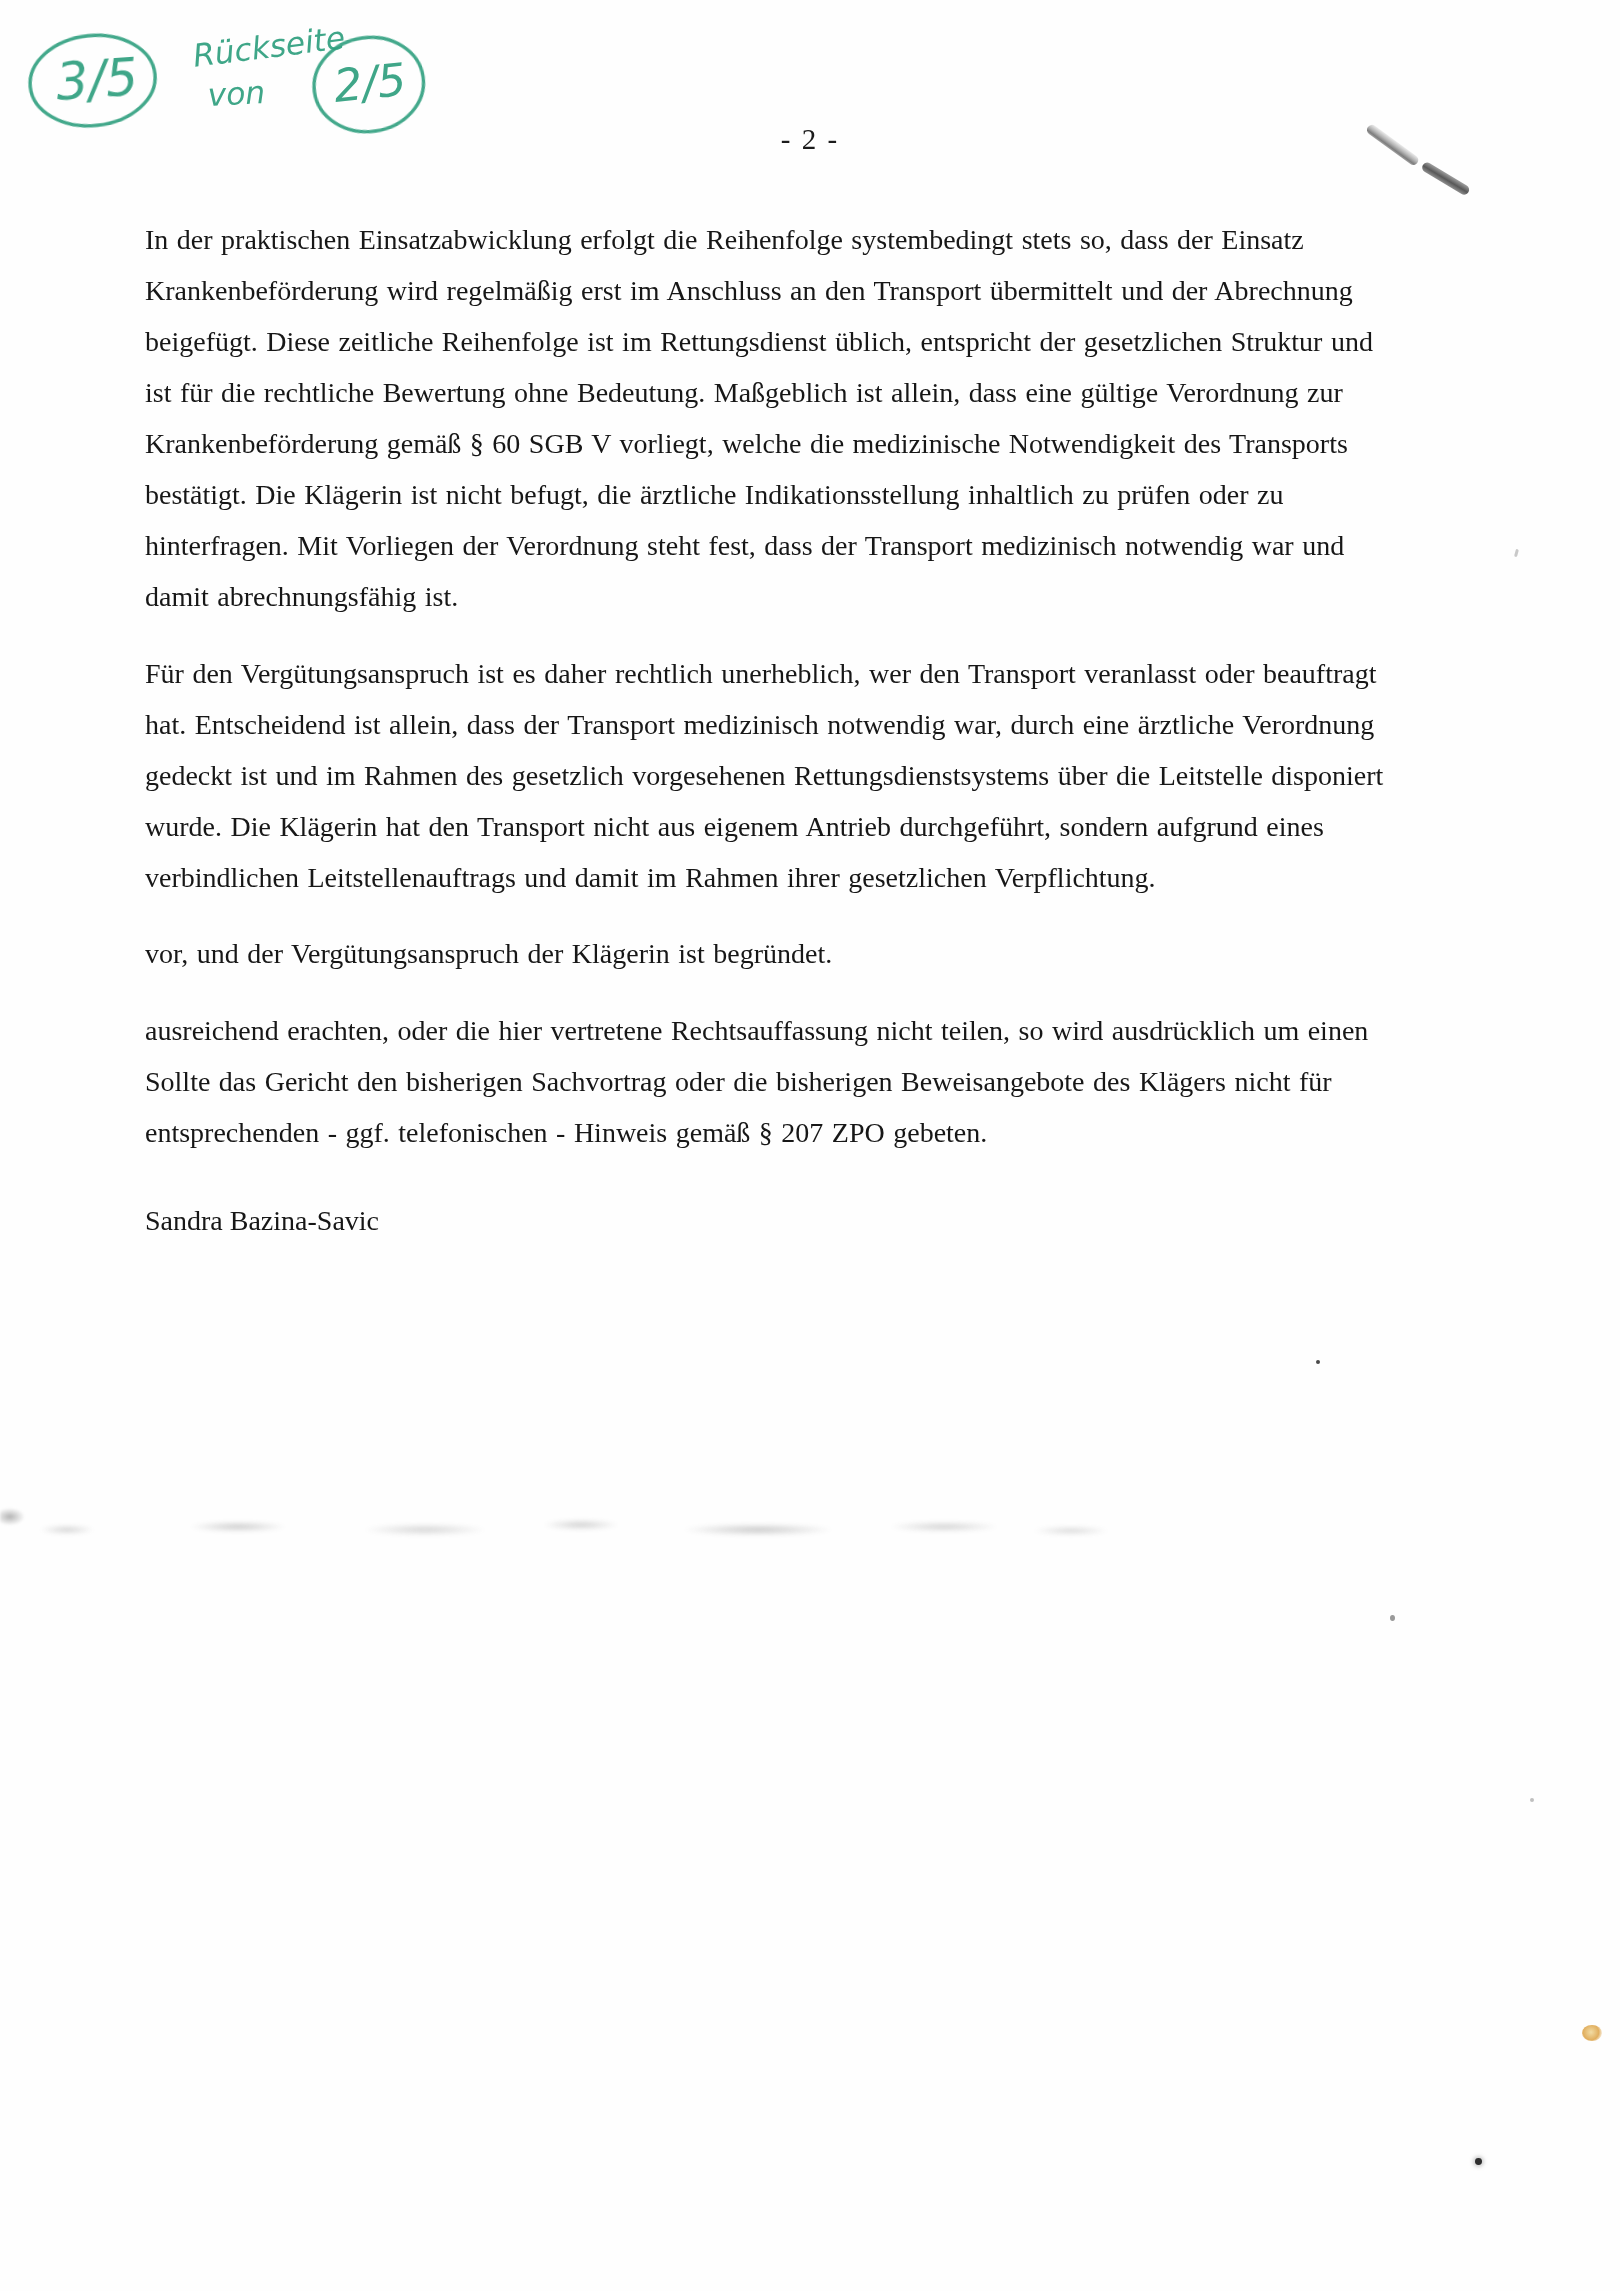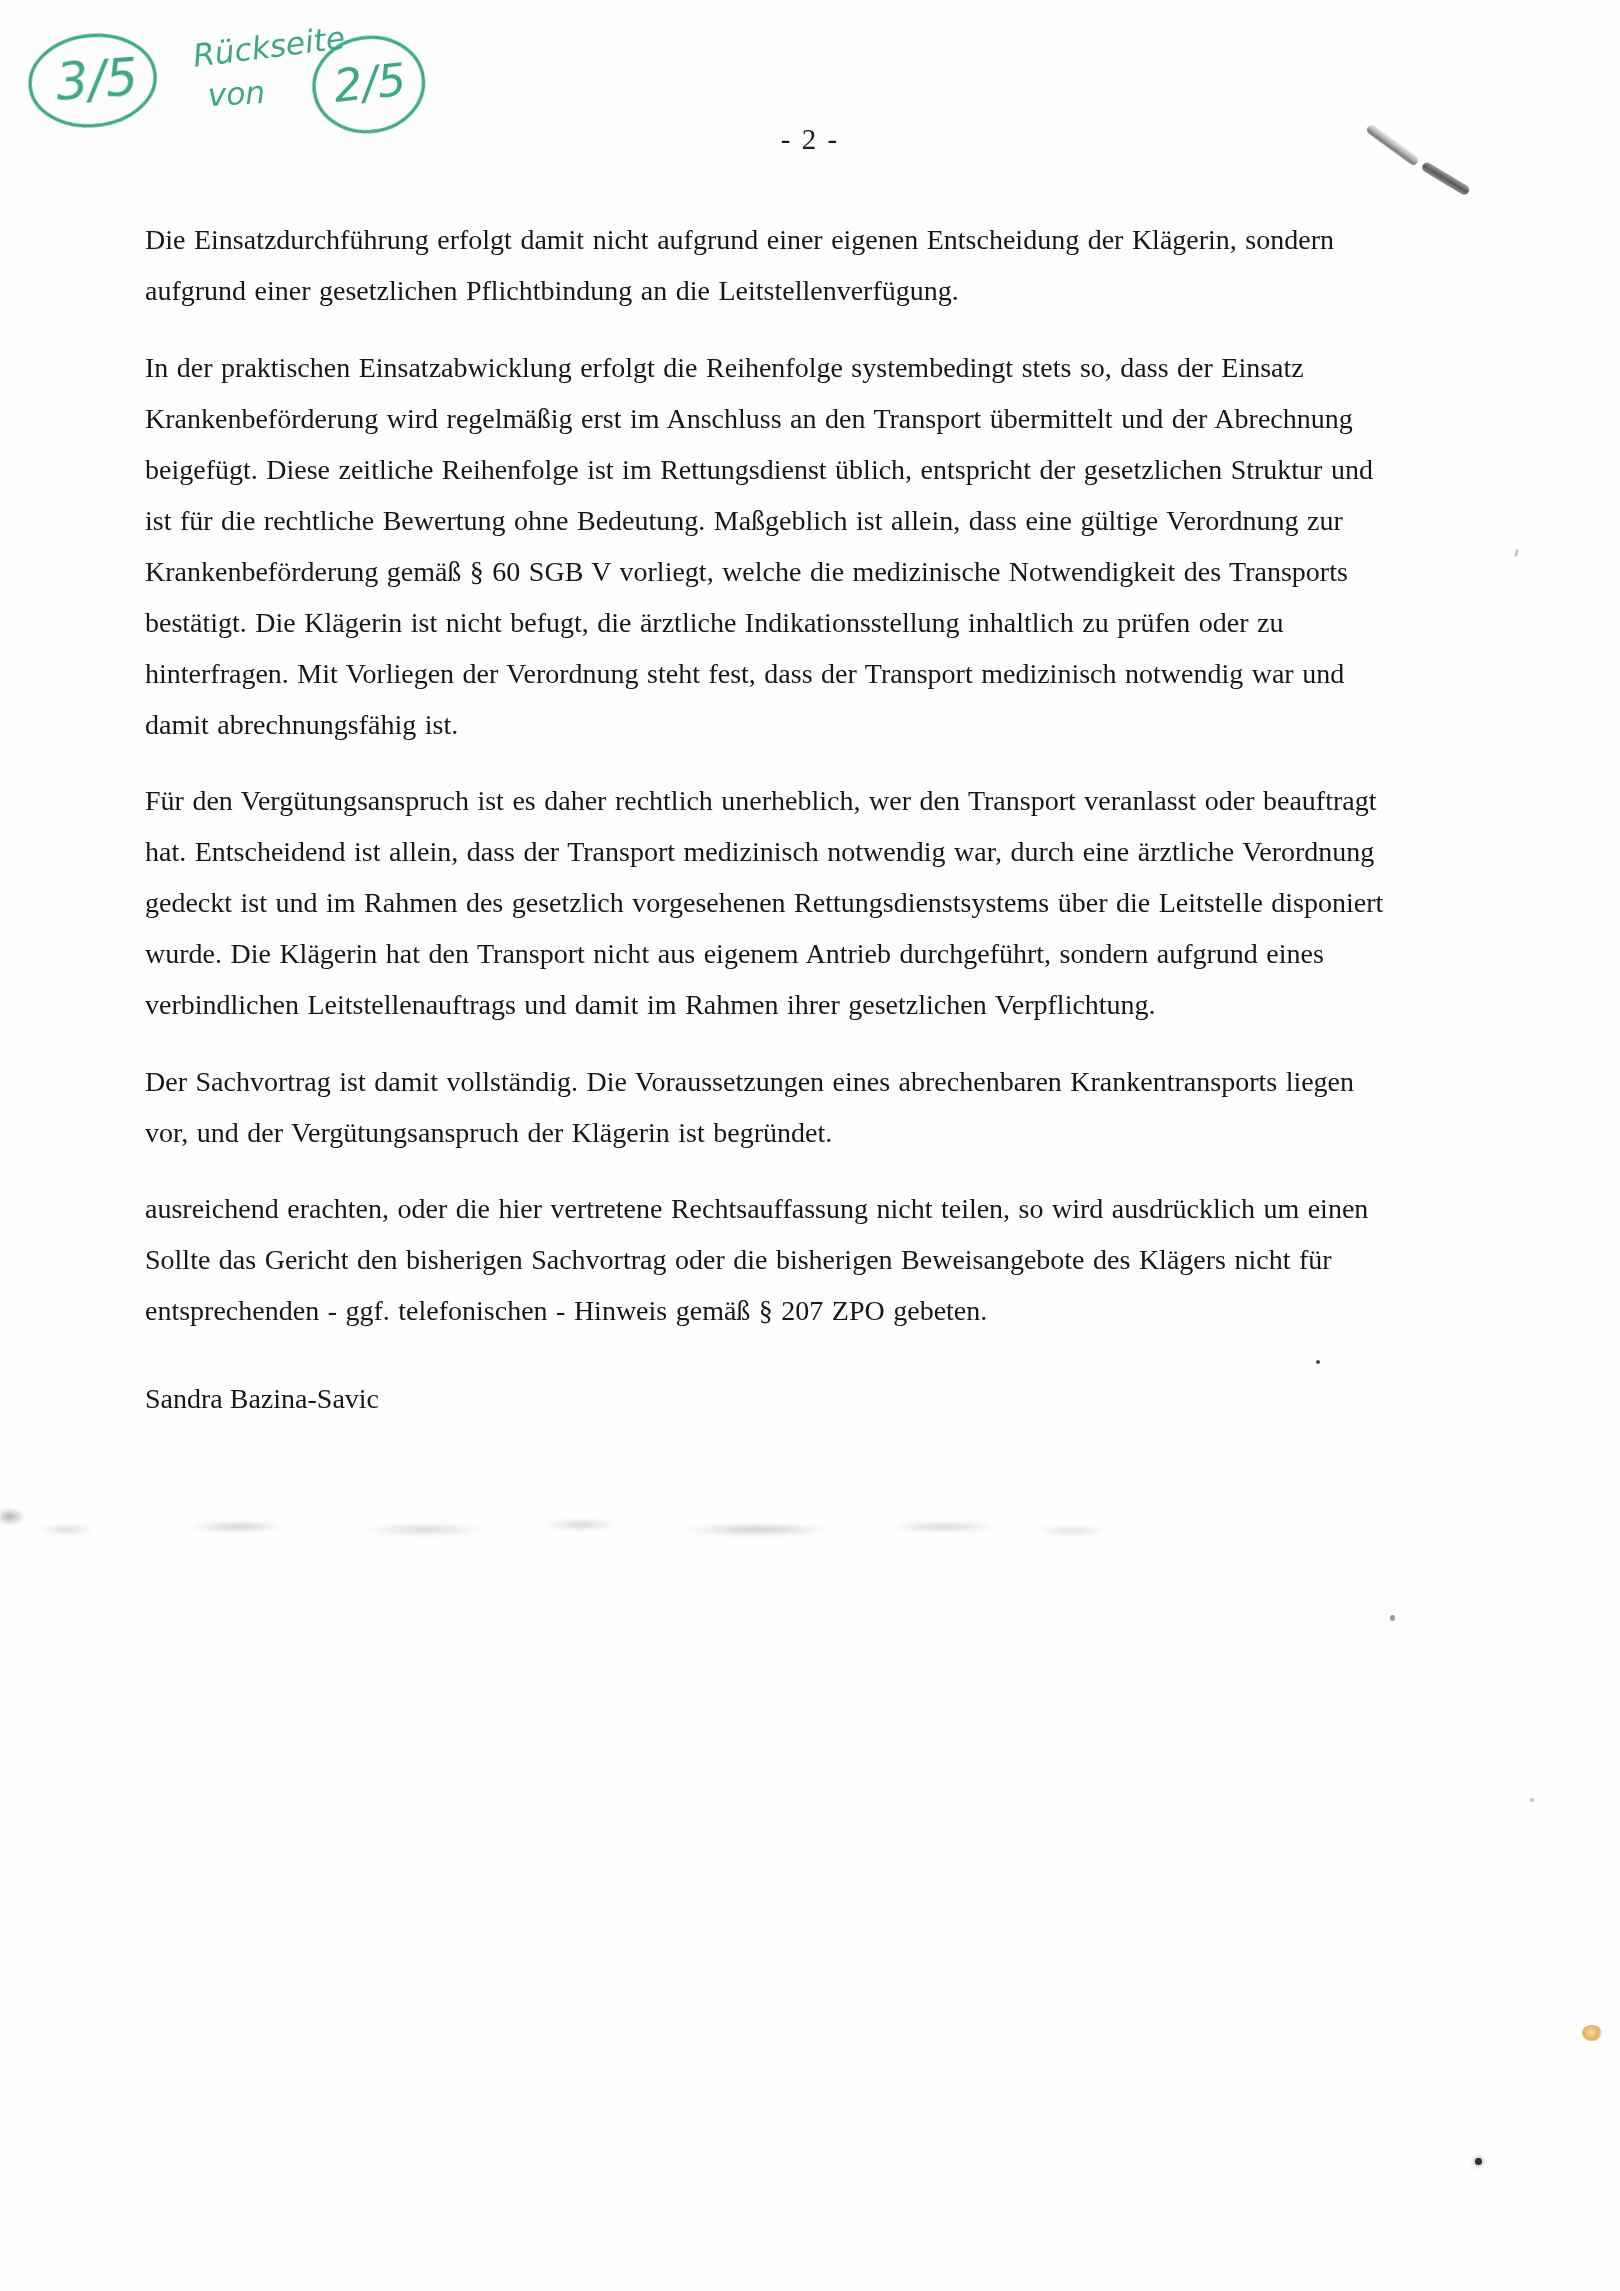--- a/index.html
+++ b/index.html
@@ -106,10 +106,6 @@
 
   <div class="content">
 
-    <p class="para">
-      <span class="line">Die Einsatzdurchführung erfolgt damit nicht aufgrund einer eigenen Entscheidung der Klägerin, sondern</span>
-      <span class="line">aufgrund einer gesetzlichen Pflichtbindung an die Leitstellenverfügung.</span>
-    </p>
 
     <p class="para">
       <span class="line">In der praktischen Einsatzabwicklung erfolgt die Reihenfolge systembedingt stets so, dass der Einsatz</span>

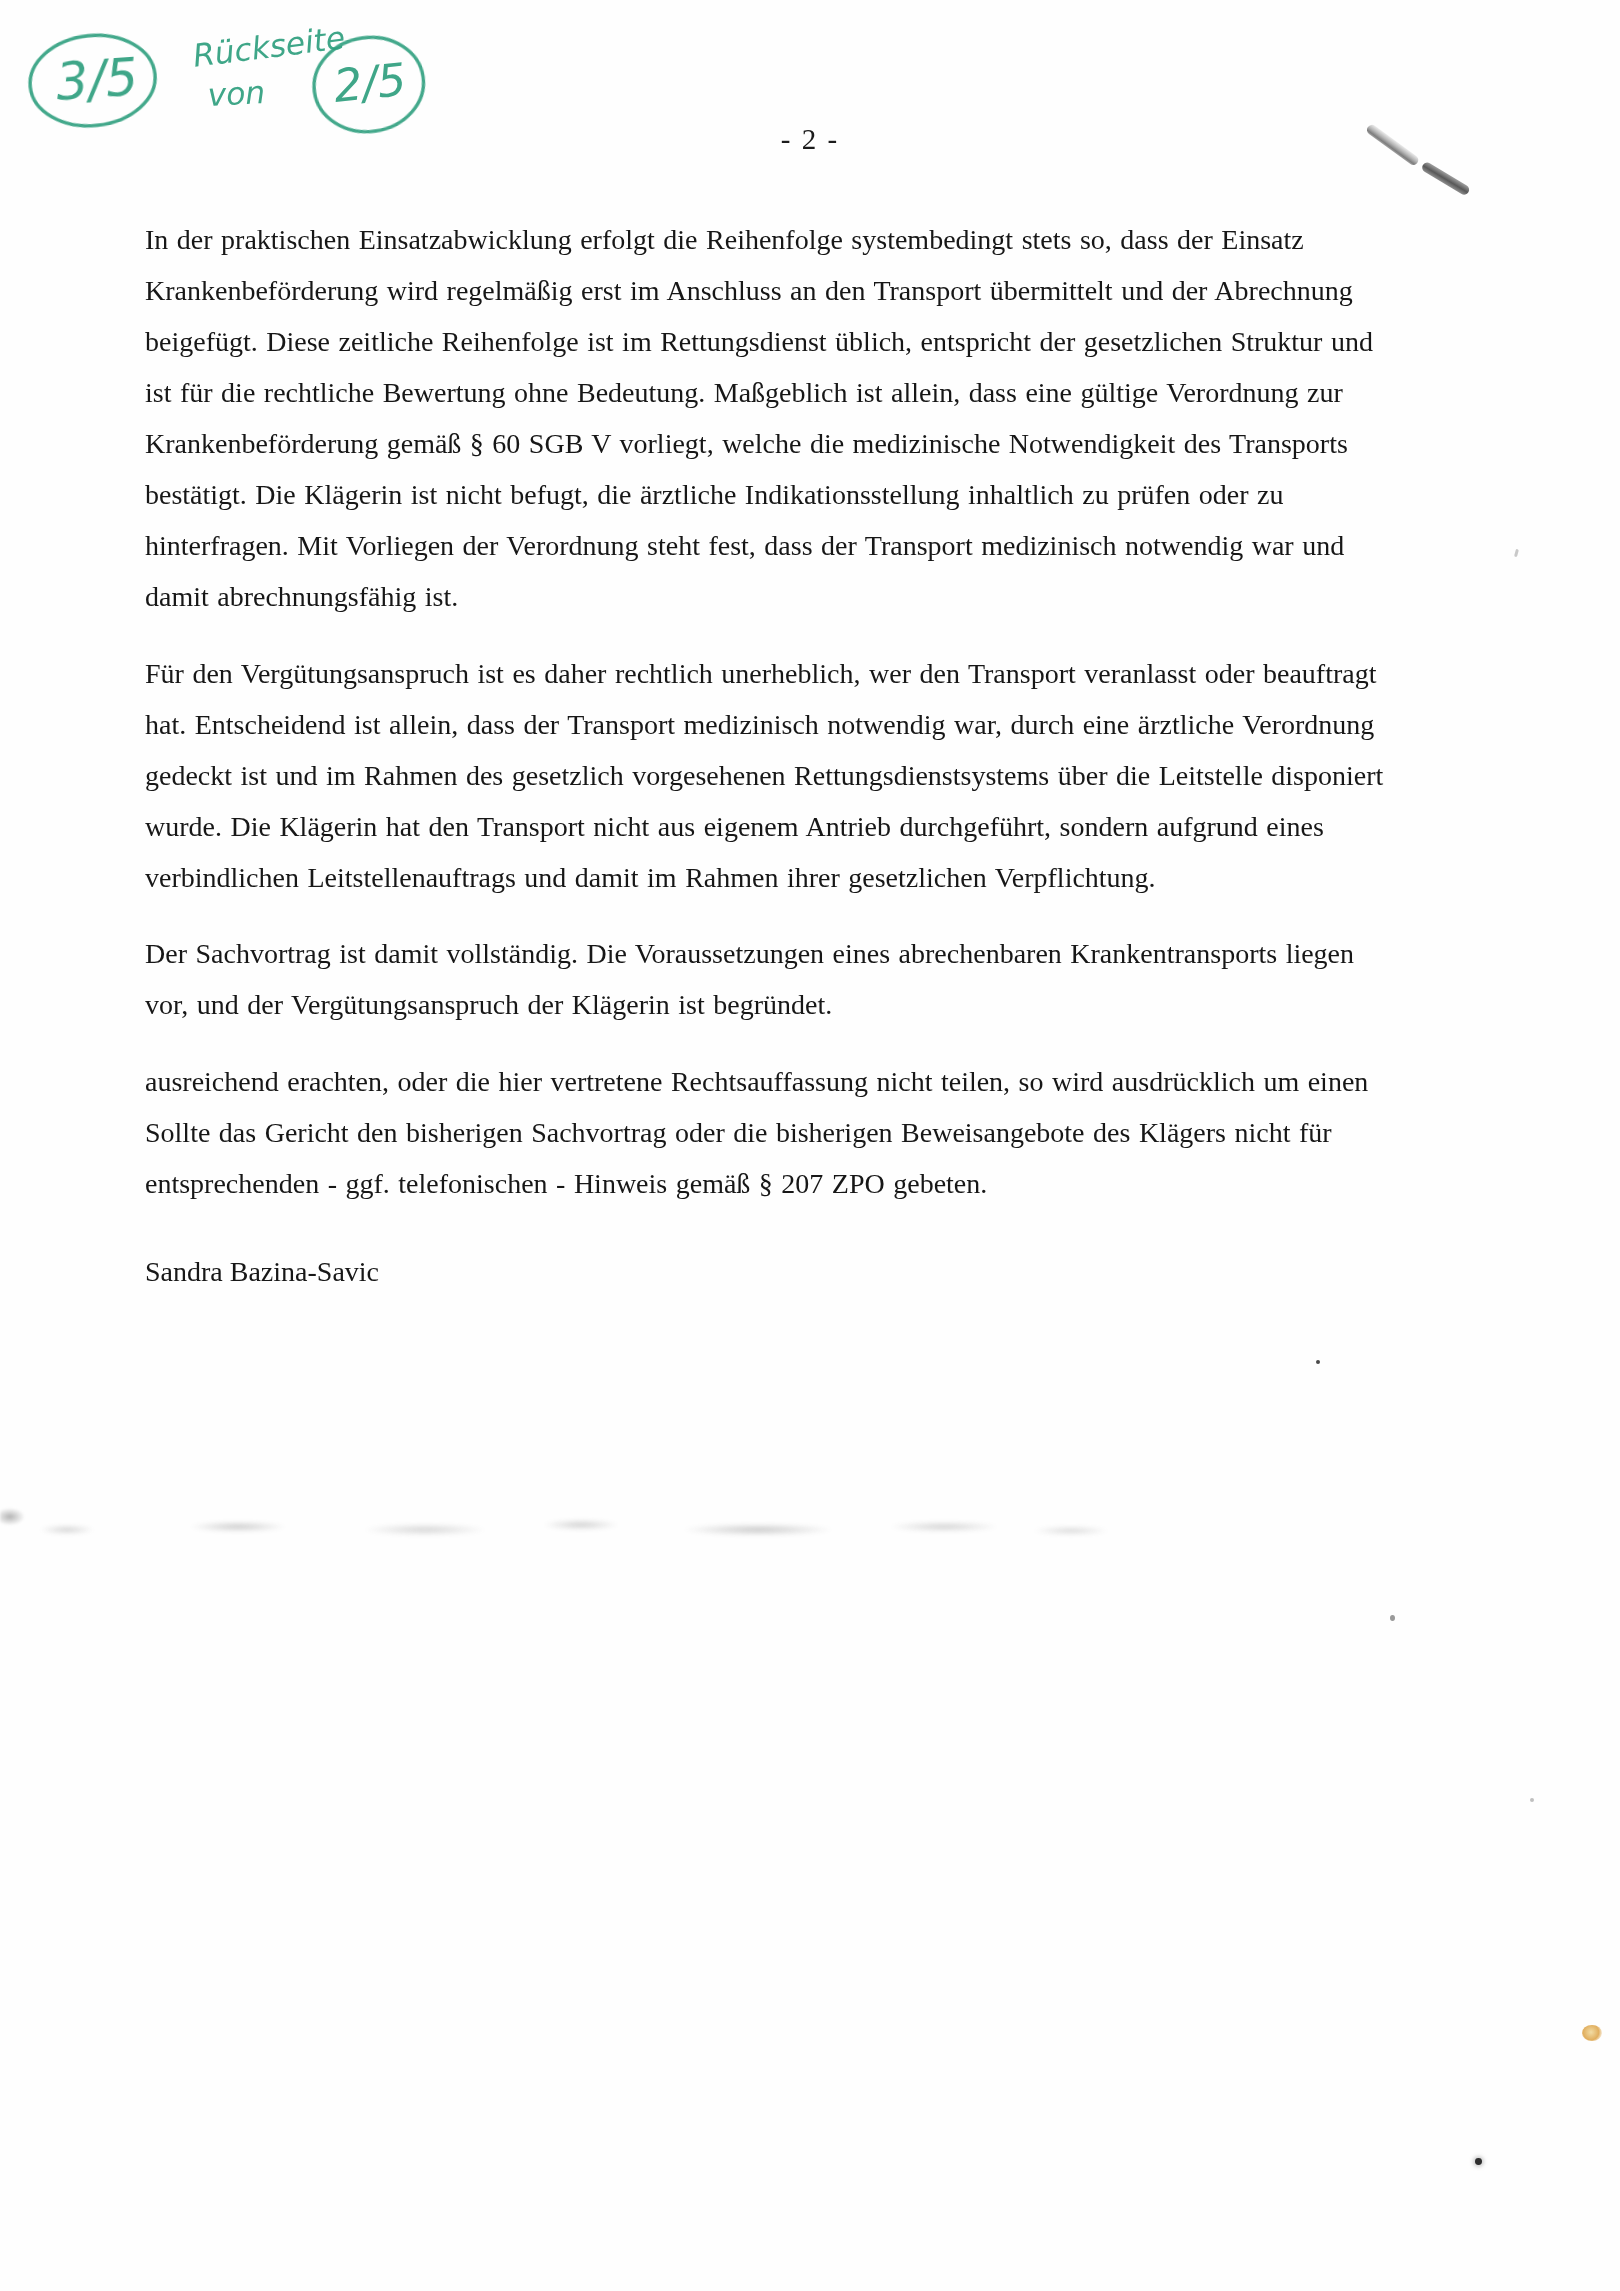--- a/index.html
+++ b/index.html
@@ -127,7 +127,6 @@
     </p>
 
     <p class="para">
-      <span class="line">Der Sachvortrag ist damit vollständig. Die Voraussetzungen eines abrechenbaren Krankentransports liegen</span>
       <span class="line">vor, und der Vergütungsanspruch der Klägerin ist begründet.</span>
     </p>
 

